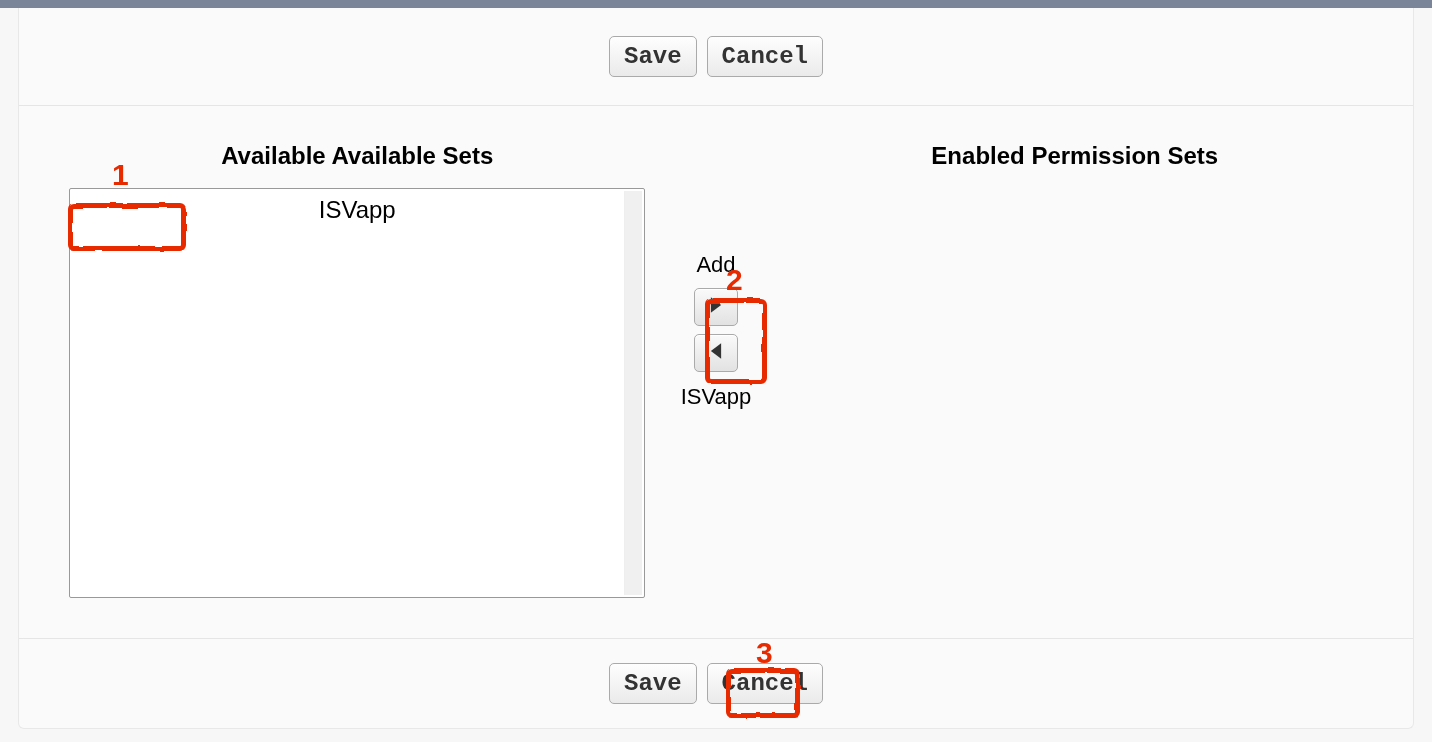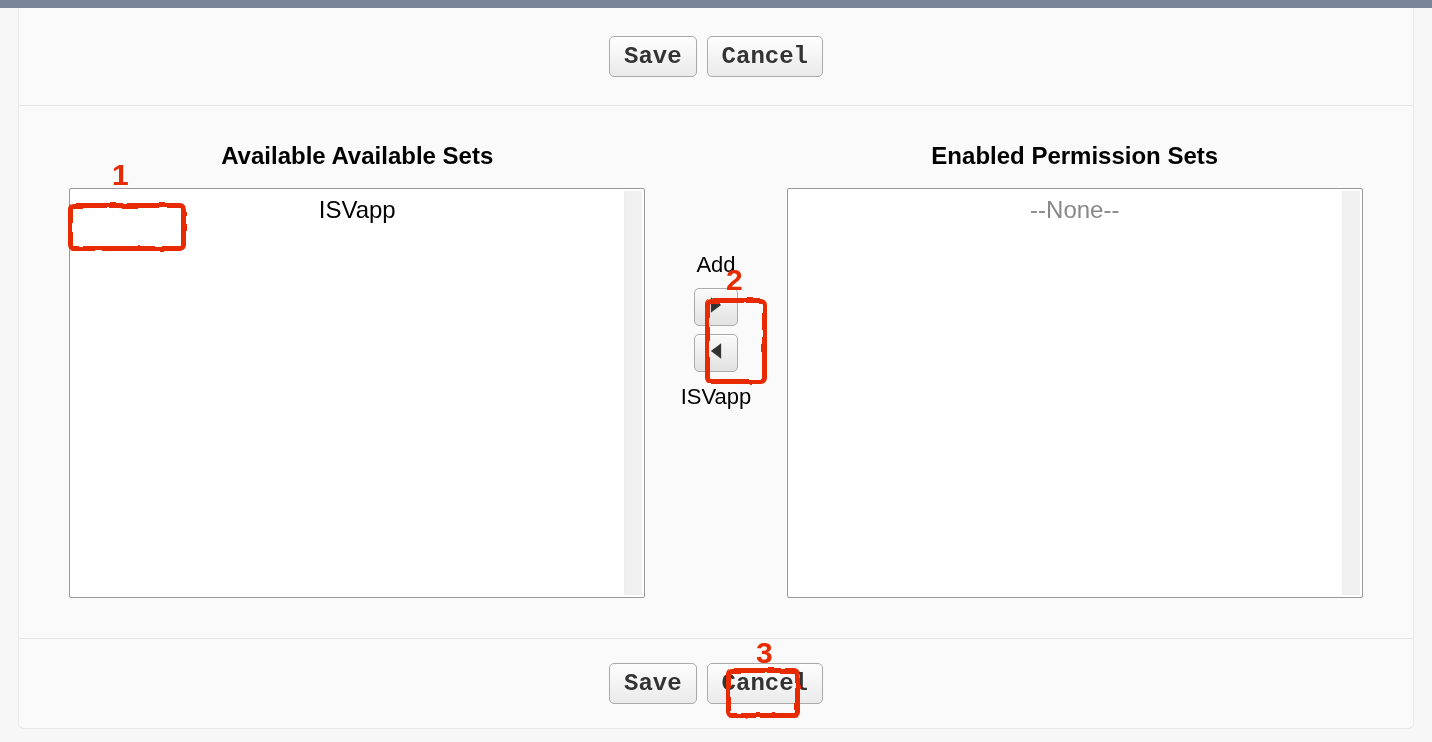--- a/index.html
+++ b/index.html
@@ -200,10 +200,6 @@
 
     <div class="column">
       <div class="col-header">Enabled Permission Sets</div>
-      <div class="listbox">
-        <div class="placeholder">--None--</div>
-        <div class="scroll-track"></div>
-      </div>
     </div>
 
   </div>

